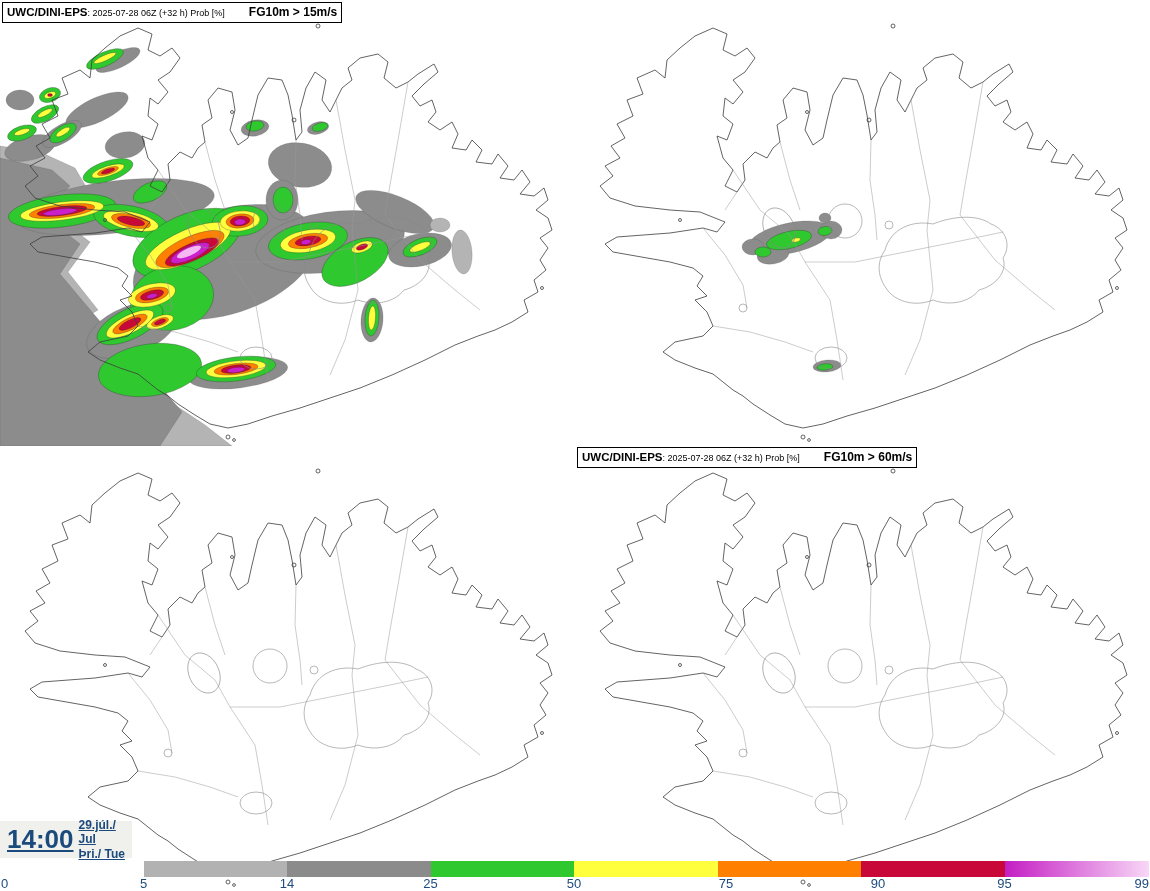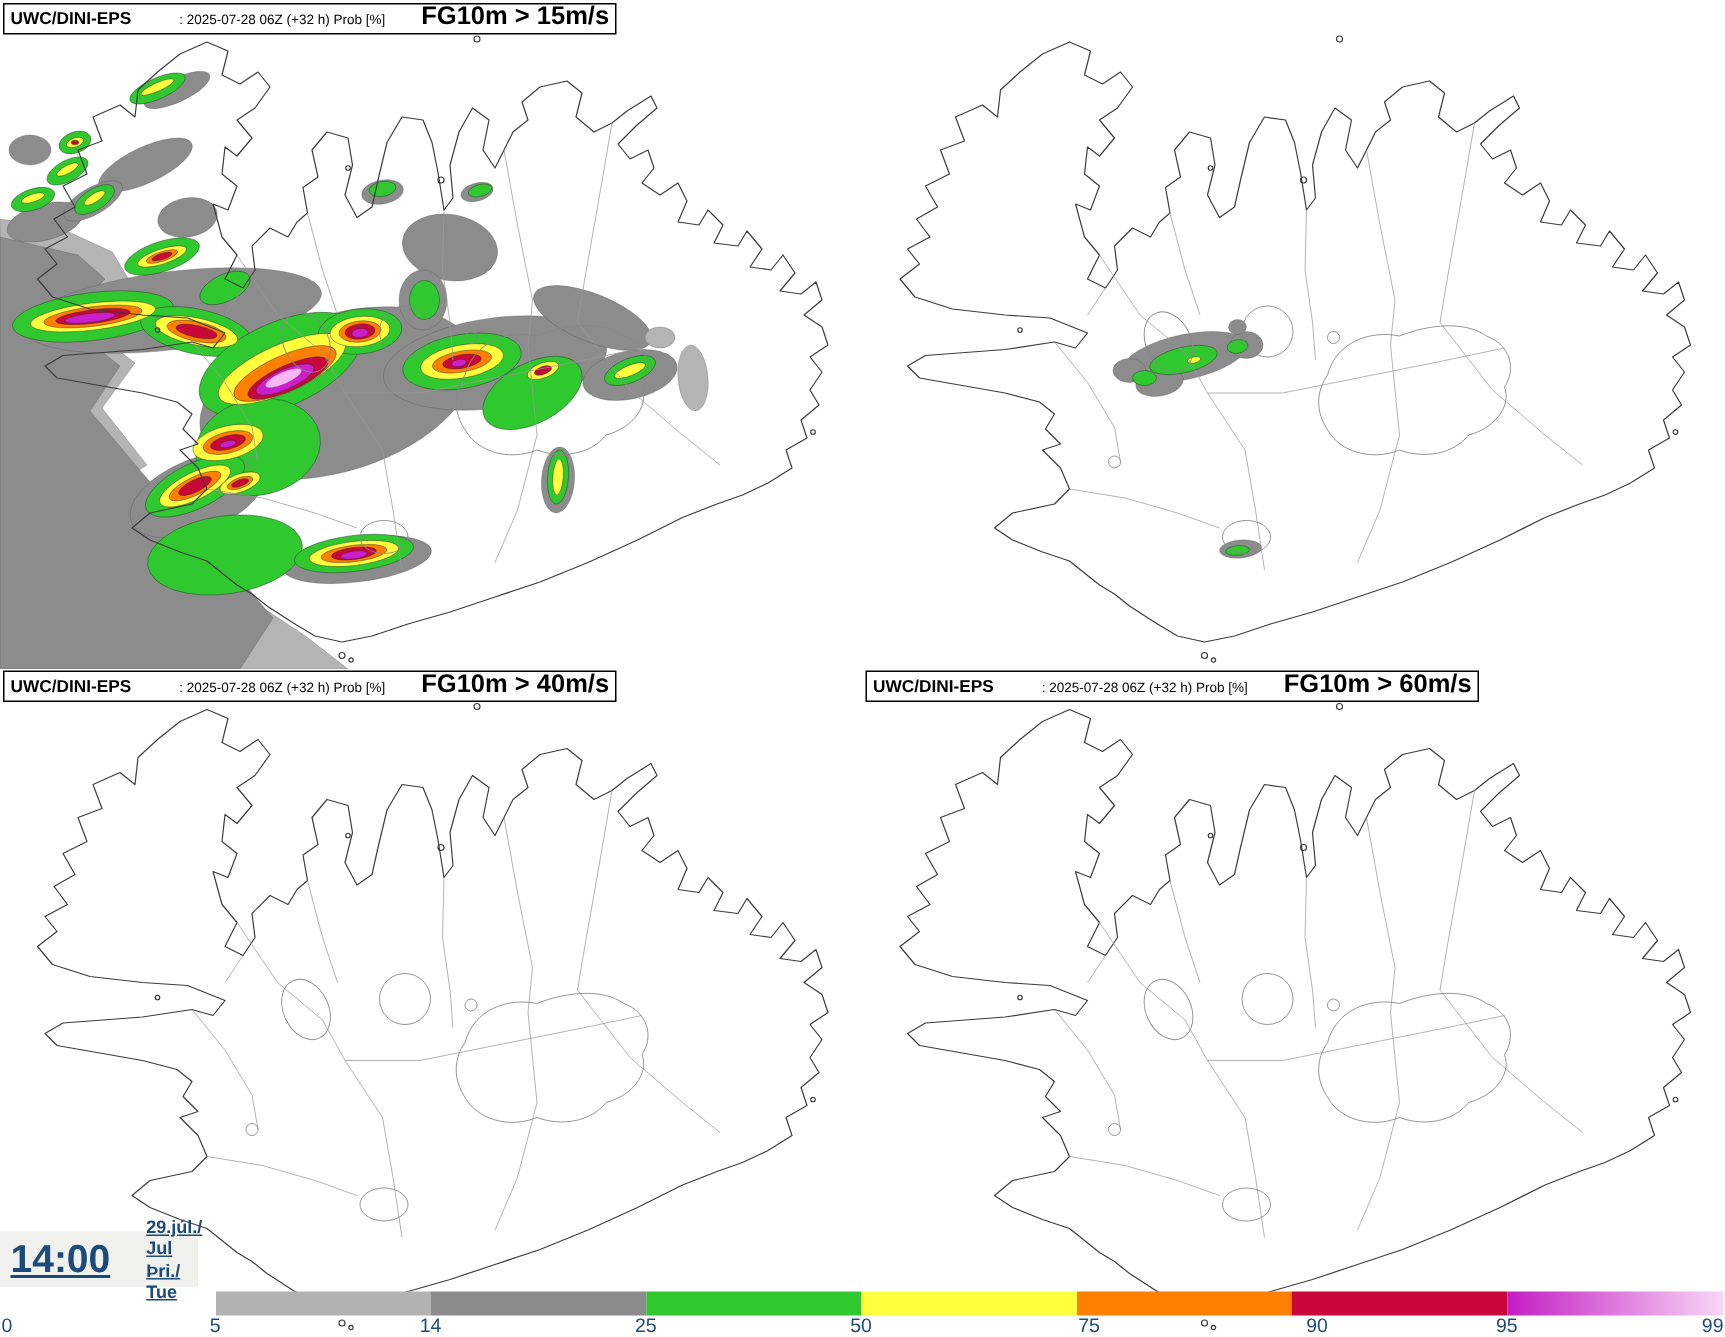--- a/index.html
+++ b/index.html
@@ -12,7 +12,7 @@
   .ptitle{position:absolute;left:2px;top:2px;background:#fff;border:1px solid #000;
           padding:1px 4px 2px 4px;white-space:nowrap;color:#000;line-height:14px;z-index:5;}
   .ptitle .model{font-weight:bold;font-size:11.5px;}
-  .ptitle .run{font-size:9px;padding-left:32px;}
+  .ptitle .run{font-size:9px;}
   .ptitle .thr{font-weight:bold;font-size:17px;margin-left:3px;padding-left:21px;}
   #clockbox{position:absolute;left:0;top:821px;width:132px;height:37px;background:#f0f0ec;
             display:flex;align-items:center;z-index:8;color:#1b4a7c;text-decoration:underline;}

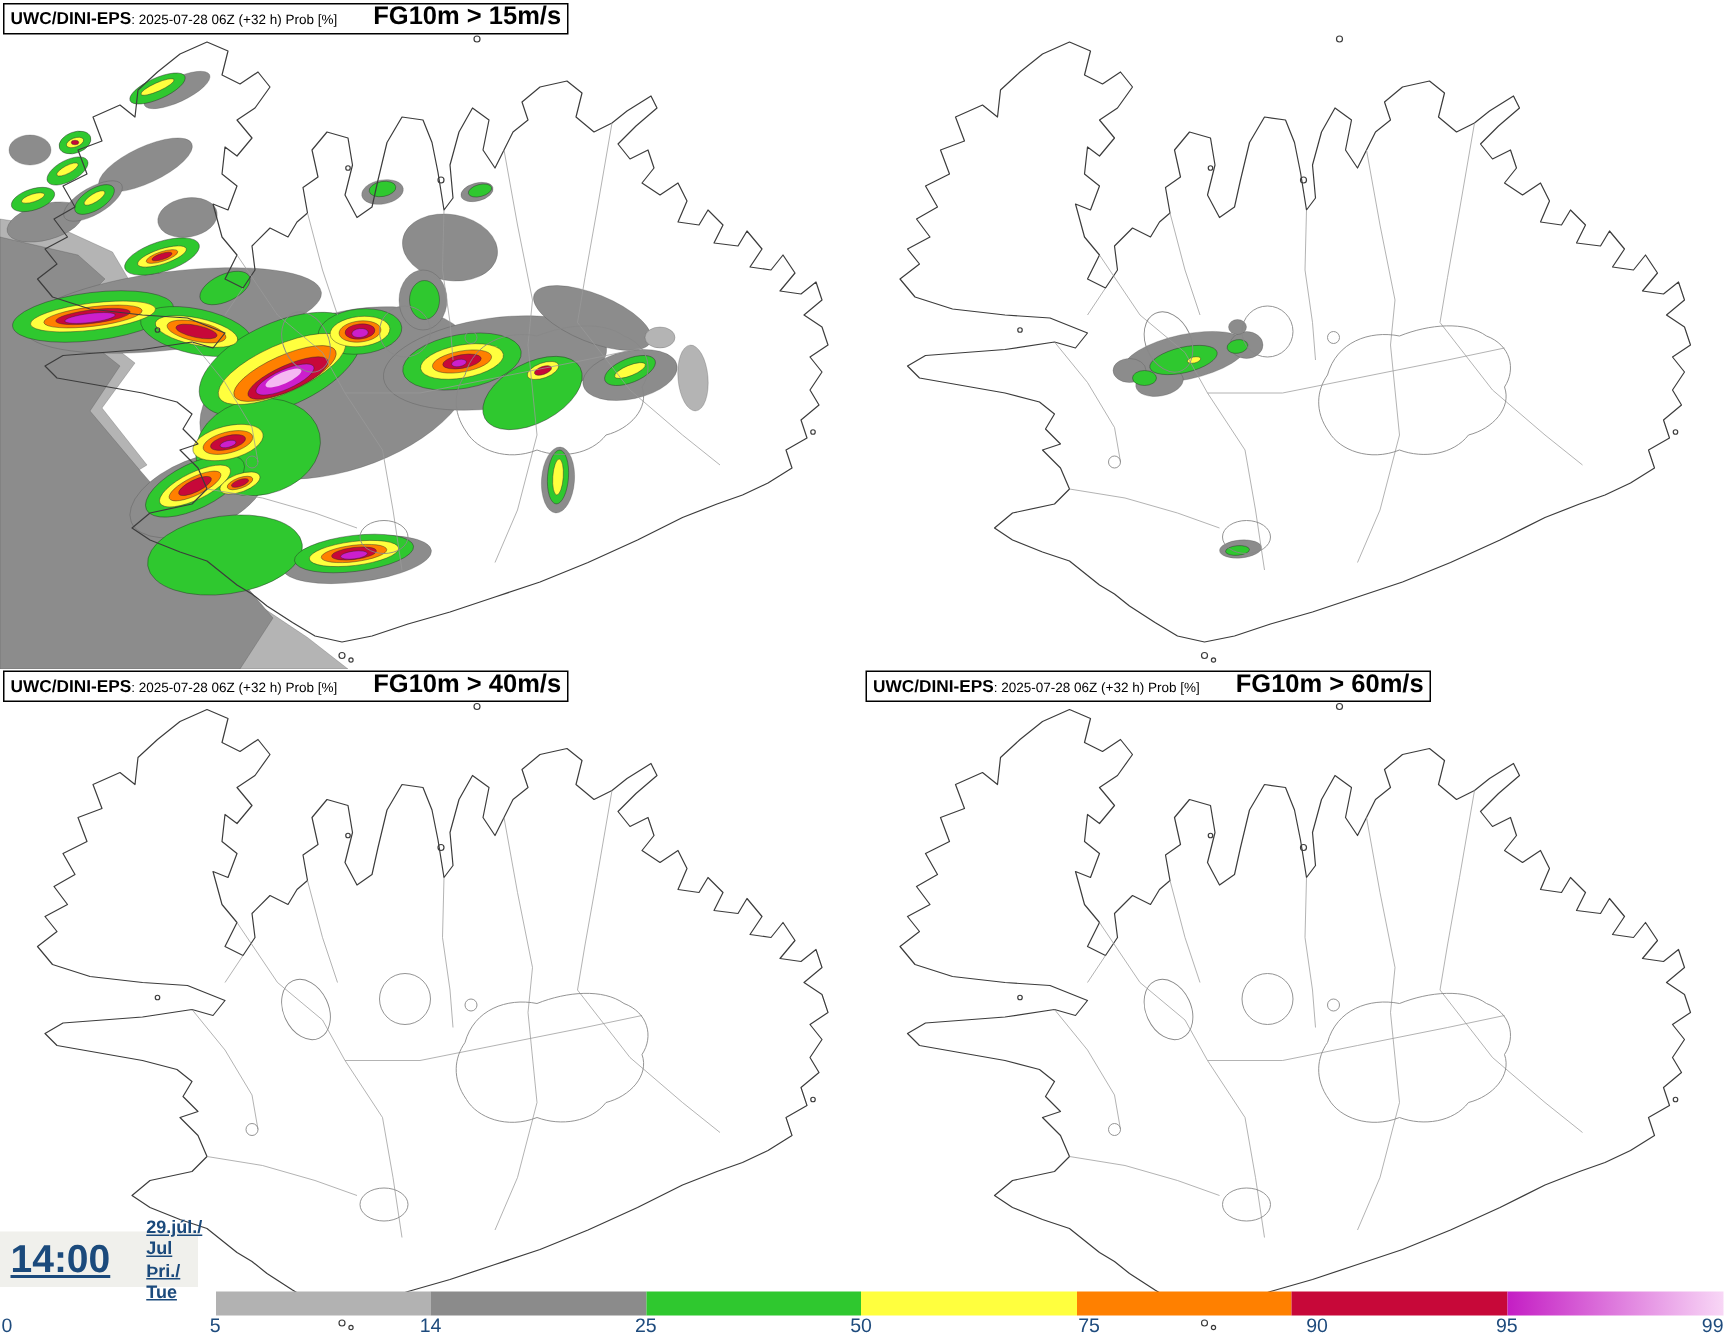--- a/index.html
+++ b/index.html
@@ -13,7 +13,7 @@
           padding:1px 4px 2px 4px;white-space:nowrap;color:#000;line-height:14px;z-index:5;}
   .ptitle .model{font-weight:bold;font-size:11.5px;}
   .ptitle .run{font-size:9px;}
-  .ptitle .thr{font-weight:bold;font-size:17px;margin-left:3px;padding-left:21px;}
+  .ptitle .thr{font-weight:bold;font-size:12px;margin-left:3px;padding-left:21px;}
   #clockbox{position:absolute;left:0;top:821px;width:132px;height:37px;background:#f0f0ec;
             display:flex;align-items:center;z-index:8;color:#1b4a7c;text-decoration:underline;}
   #clock-time{font-size:26px;font-weight:bold;margin-left:7px;letter-spacing:0px;}

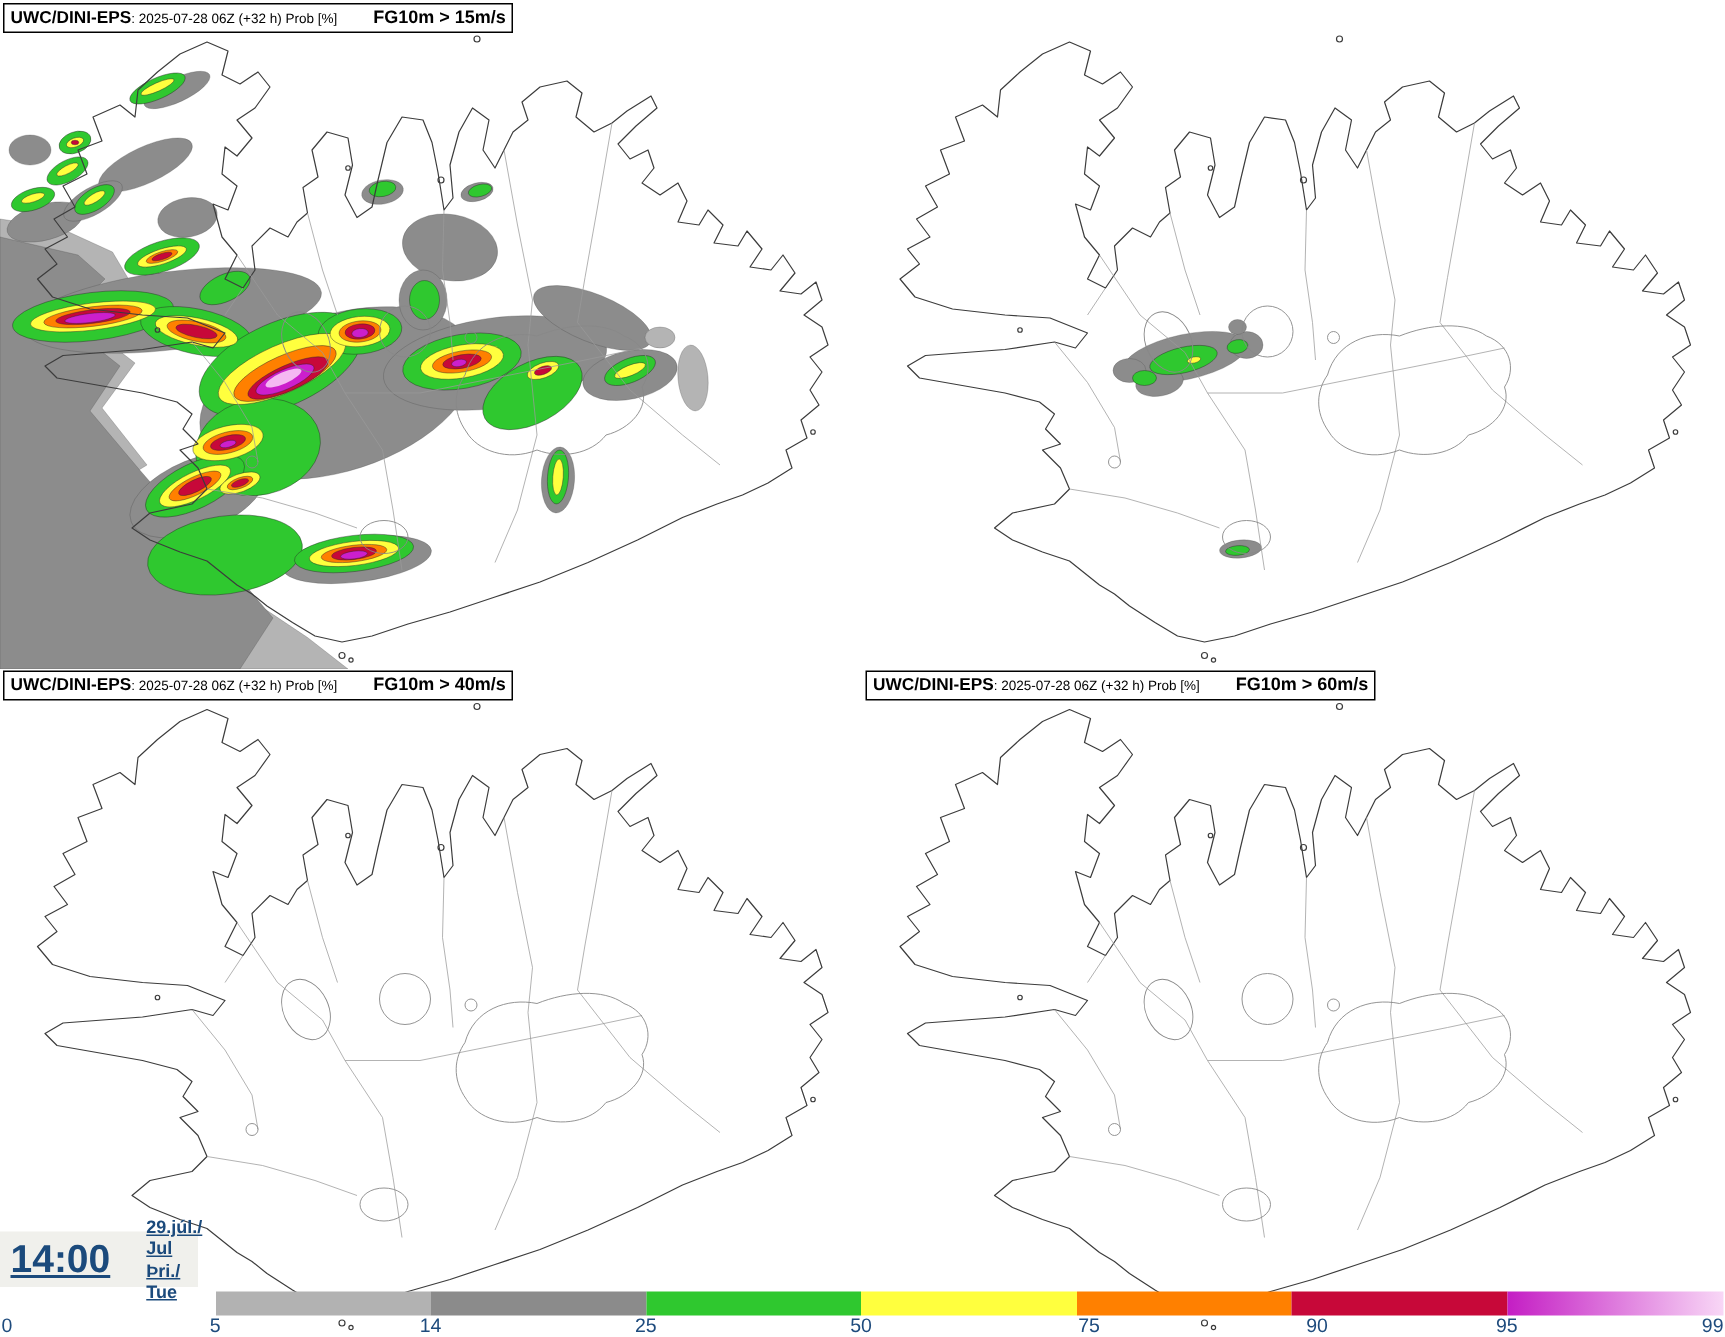--- a/index.html
+++ b/index.html
@@ -194,9 +194,6 @@
       <g id="ov-bl"></g>
       <use href="#iceland"></use>
     </svg>
-    <div class="ptitle">
-      <span class="model">UWC/DINI-EPS</span><span class="run">: 2025-07-28 06Z (+32 h) Prob [%]</span><span class="thr">FG10m &gt; 40m/s</span>
-    </div>
   </div>
 
   <div class="quad" id="q-br">

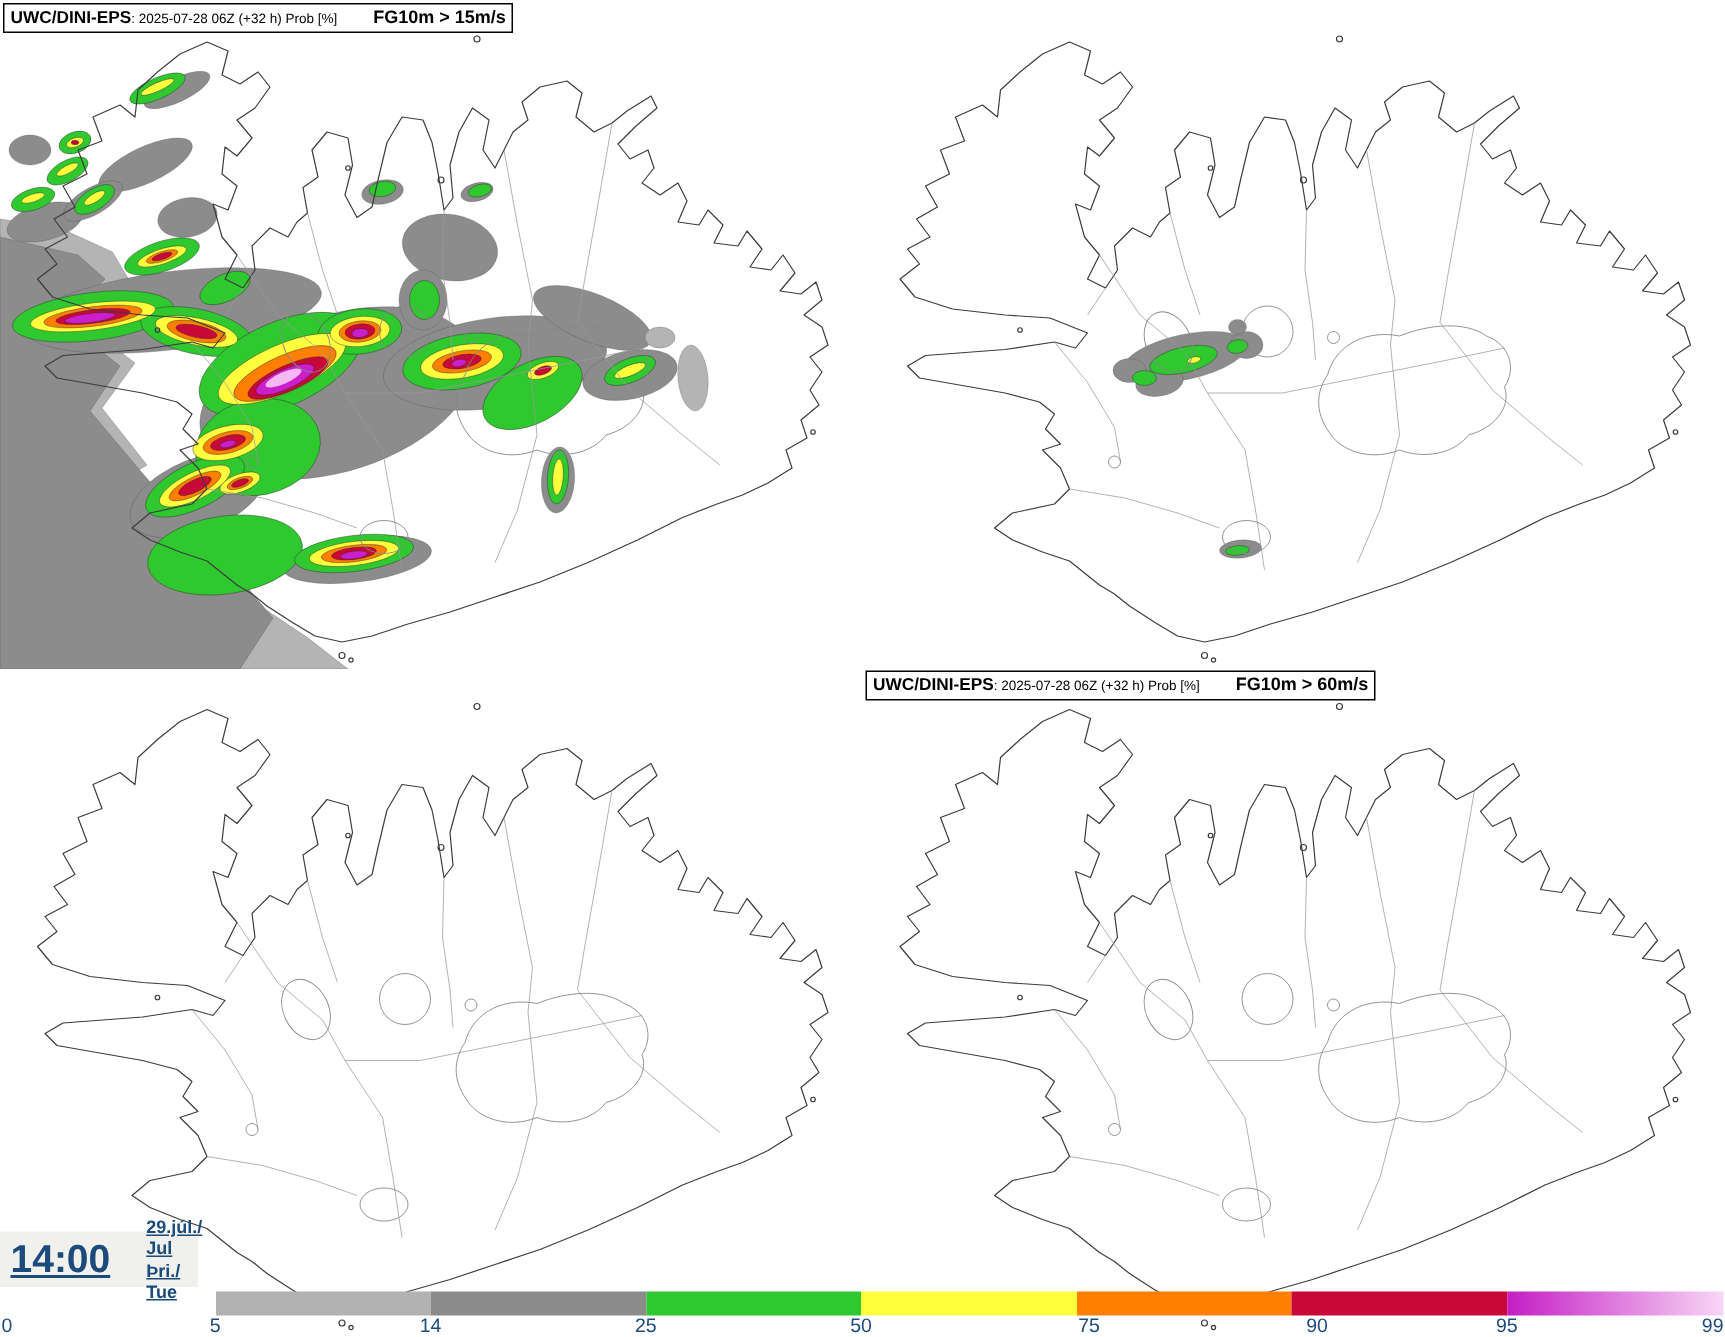--- a/index.html
+++ b/index.html
@@ -17,7 +17,7 @@
   #clockbox{position:absolute;left:0;top:821px;width:132px;height:37px;background:#f0f0ec;
             display:flex;align-items:center;z-index:8;color:#1b4a7c;text-decoration:underline;}
   #clock-time{font-size:26px;font-weight:bold;margin-left:7px;letter-spacing:0px;}
-  #clock-dates{margin-left:24px;font-size:12px;font-weight:bold;line-height:1.18;}
+  #clock-dates{margin-left:5px;font-size:12px;font-weight:bold;line-height:1.18;}
   #colorbar{position:absolute;left:0;top:861px;width:1150px;height:16px;z-index:7;}
   .cbseg{position:absolute;top:0;height:16px;}
   #cb-labels{position:absolute;left:0;top:876px;width:1150px;height:15px;z-index:7;}

